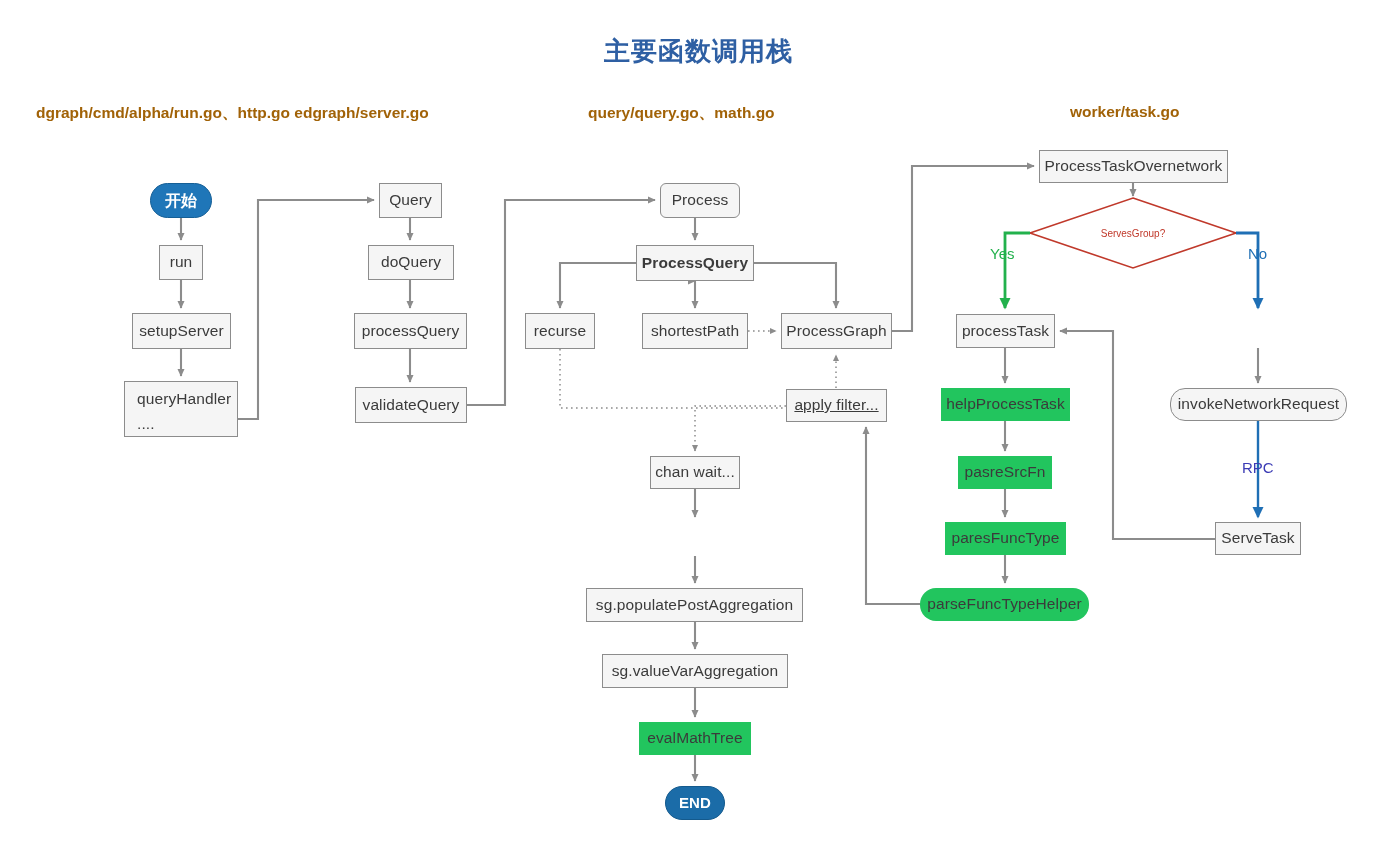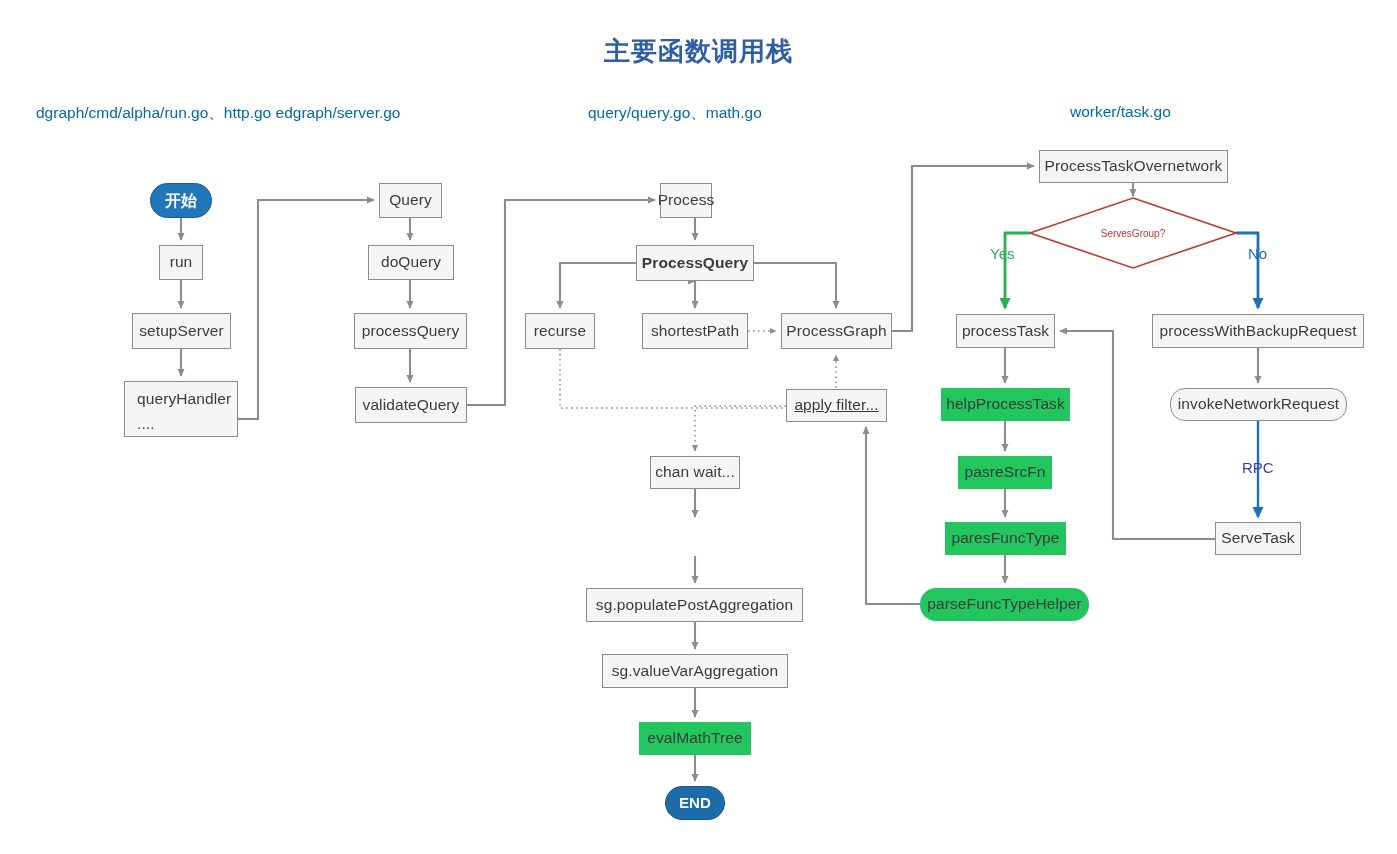--- a/index.html
+++ b/index.html
@@ -108,9 +108,9 @@
   }
   .section-label {
     position: absolute;
-    color: #0369a1;
+    color: #a16207;
     font-size: 15.5px;
-    font-weight: normal;
+    font-weight: bold;
     white-space: nowrap;
     z-index: 3;
   }

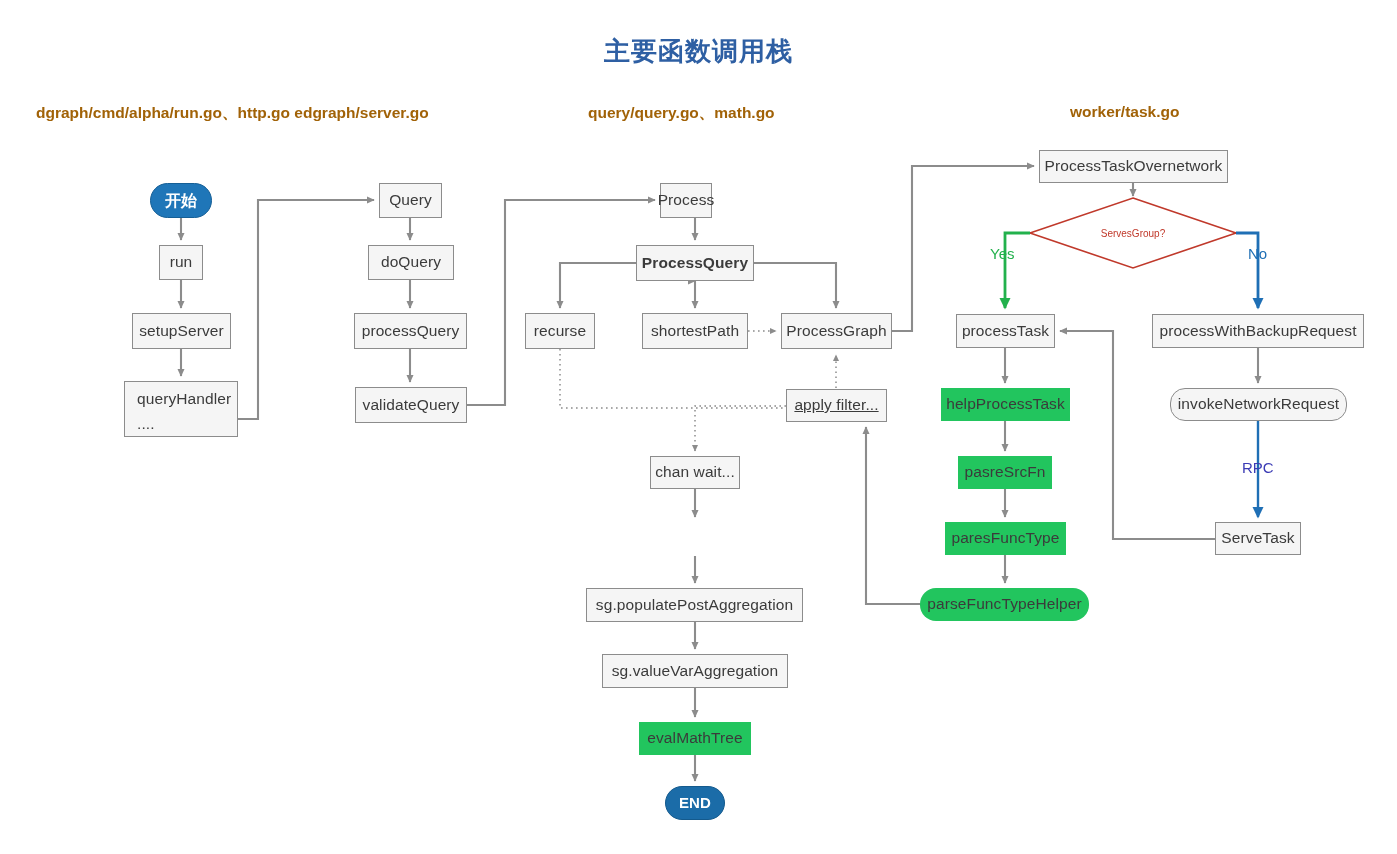--- a/index.html
+++ b/index.html
@@ -217,7 +217,7 @@
 
   <div class="node rect" style="left:355px;top:387px;width:112px;height:36px;">validateQuery</div>
 
-  <div class="node rect" style="left:660px;top:183px;width:52px;height:35px;">Process</div>
+  <div class="node rect" style="left:660px;top:183px;width:80px;height:35px;border-radius:6px;">Process</div>
 
   <div class="node rect bold" style="left:636px;top:245px;width:118px;height:36px;">ProcessQuery</div>
 

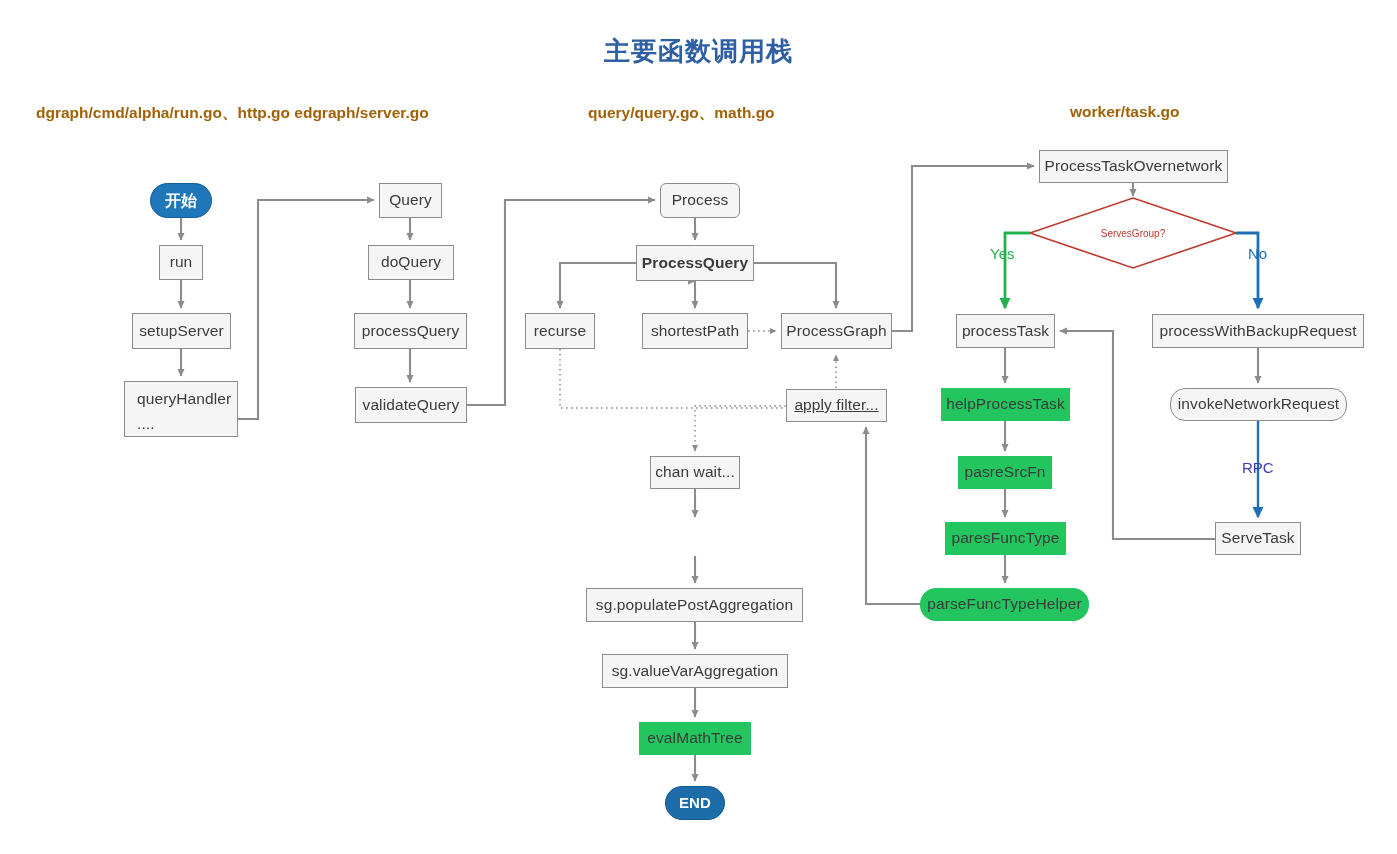--- a/index.html
+++ b/index.html
@@ -252,7 +252,6 @@
 
   <div class="node cyan" style="left:920px;top:588px;width:169px;height:33px;border-radius:16px;">parseFuncTypeHelper</div>
 
-  <div class="node rect" style="left:1152px;top:314px;width:212px;height:34px;">processWithBackupRequest</div>
 
   <div class="node rect" style="left:1170px;top:388px;width:177px;height:33px;border-radius:15px;">invokeNetworkRequest</div>
 

